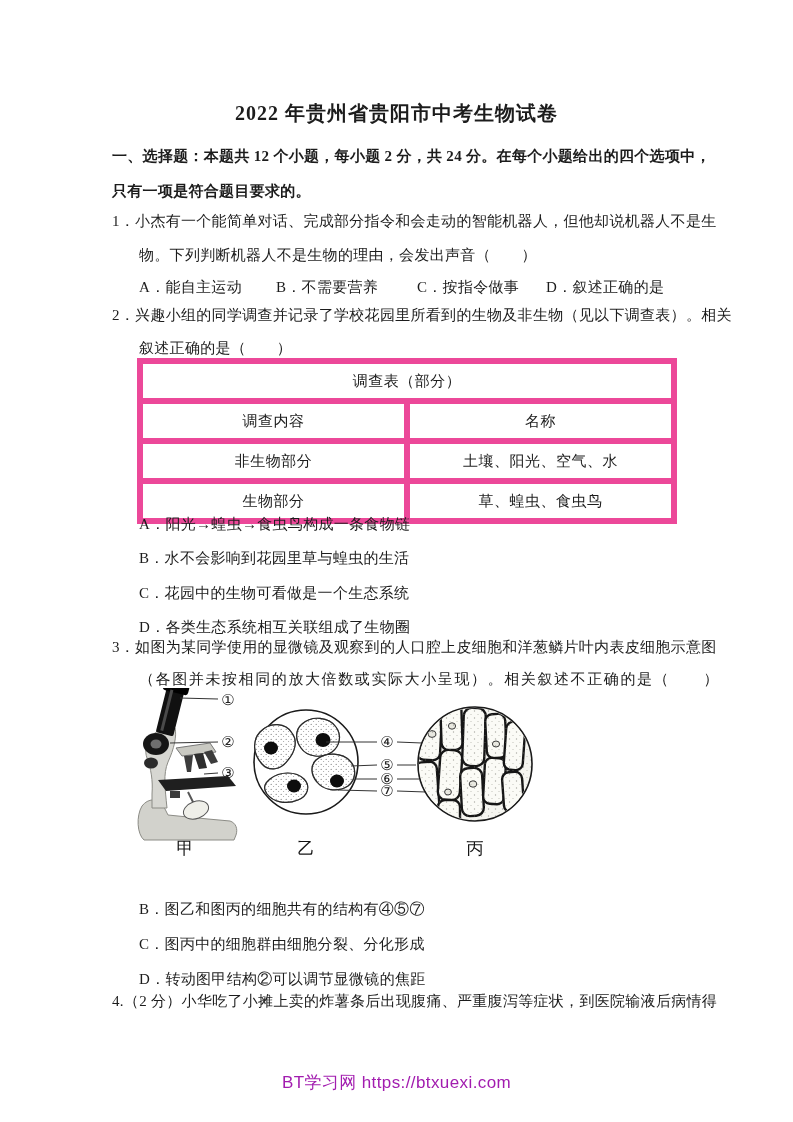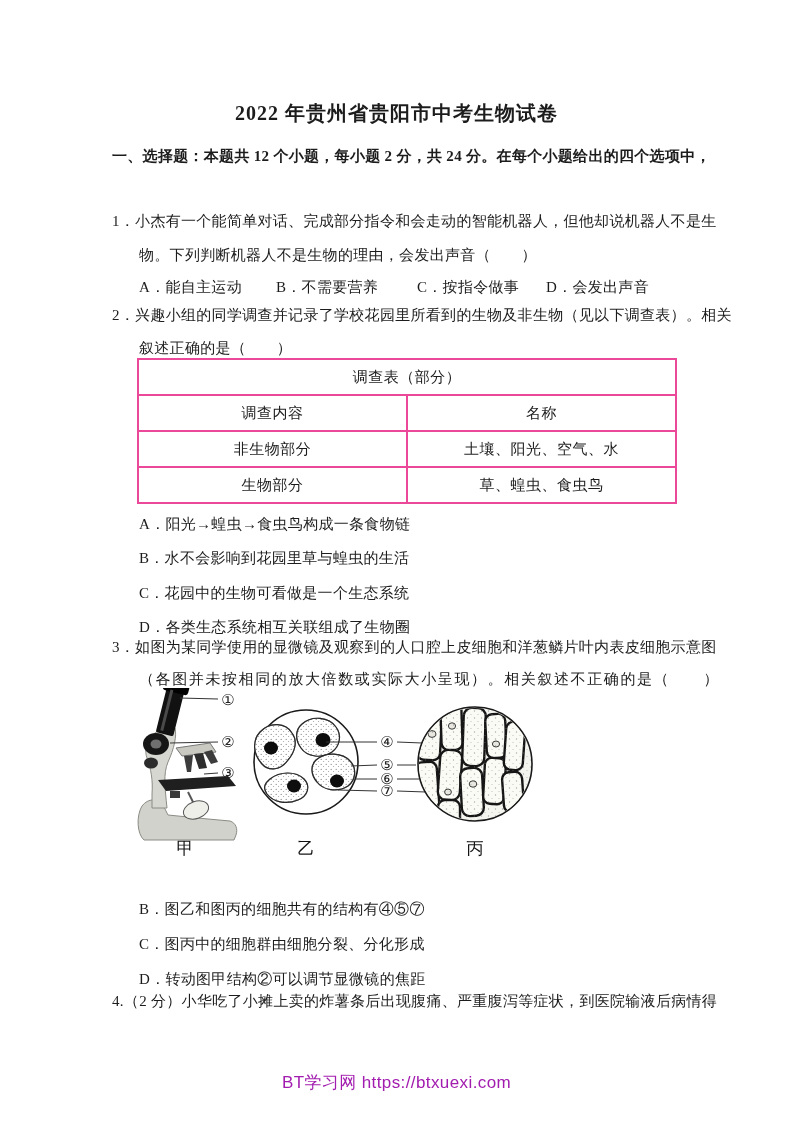--- a/index.html
+++ b/index.html
@@ -38,6 +38,7 @@
   <div class="title">2022 年贵州省贵阳市中考生物试卷</div>
 
   <div class="tl b" style="left:112px;top:146px">一、选择题：本题共 12 个小题，每小题 2 分，共 24 分。在每个小题给出的四个选项中，</div>
+  <div class="tl b" style="left:112px;top:181px">只有一项是符合题目要求的。</div>
 
   <div class="tl" style="left:112px;top:211px">1．小杰有一个能简单对话、完成部分指令和会走动的智能机器人，但他却说机器人不是生</div>
   <div class="tl" style="left:139px;top:245px">物。下列判断机器人不是生物的理由，会发出声音（　　）</div>

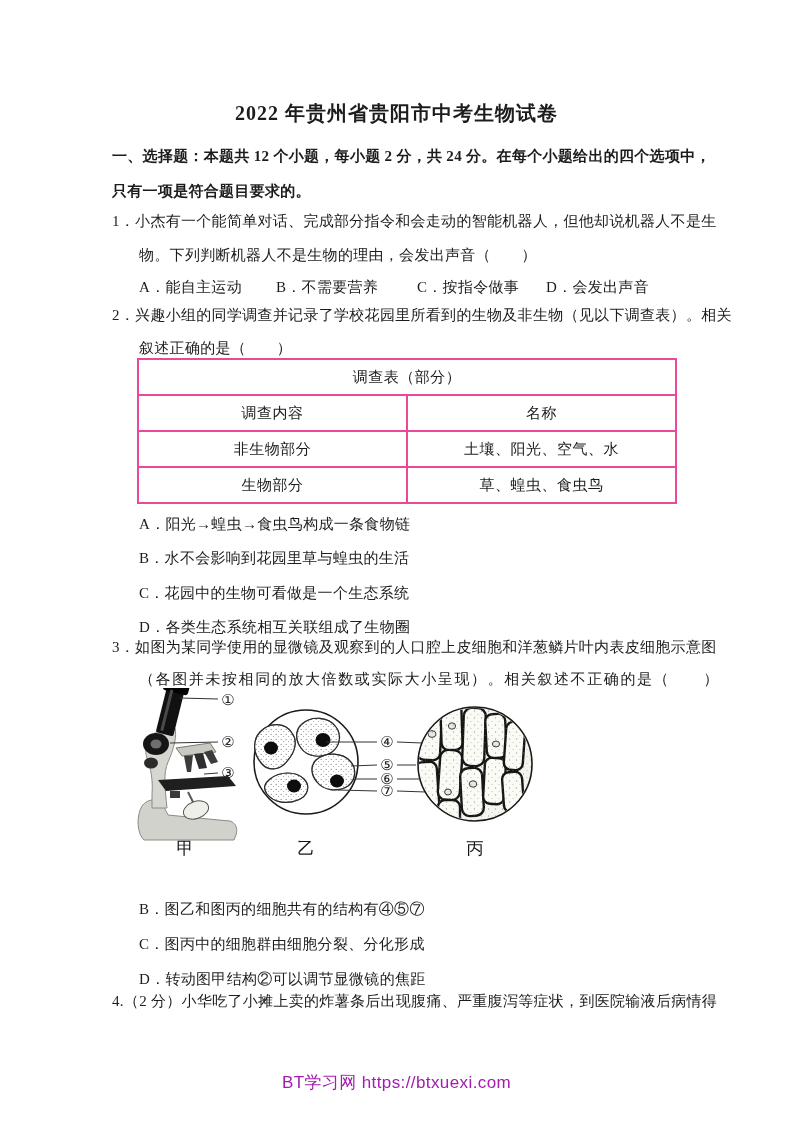--- a/index.html
+++ b/index.html
@@ -45,7 +45,7 @@
   <div class="tl" style="left:139px;top:277px">A．能自主运动</div>
   <div class="tl" style="left:276px;top:277px">B．不需要营养</div>
   <div class="tl" style="left:417px;top:277px">C．按指令做事</div>
-  <div class="tl" style="left:546px;top:277px">D．会发出声音</div>
+  <div class="tl" style="left:546px;top:277px">D．叙述正确的是</div>
 
   <div class="tl" style="left:112px;top:305px">2．兴趣小组的同学调查并记录了学校花园里所看到的生物及非生物（见以下调查表）。相关</div>
   <div class="tl" style="left:139px;top:338px">叙述正确的是（　　）</div>

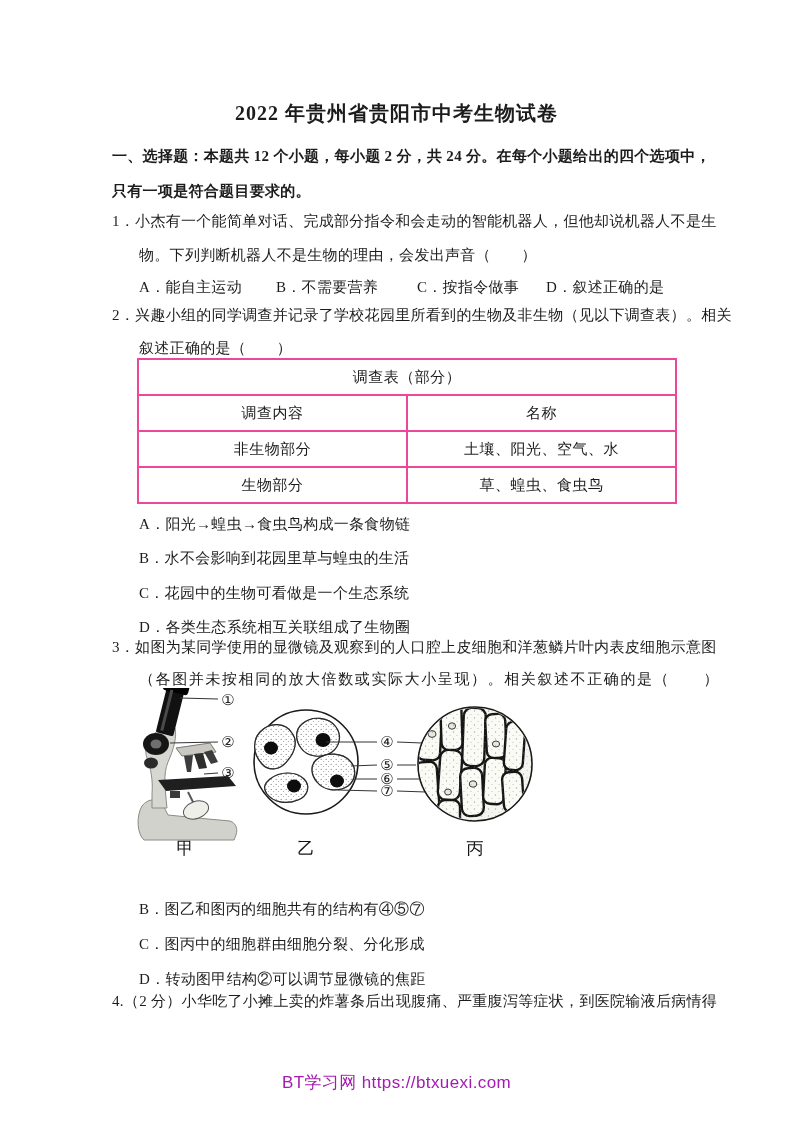--- a/index.html
+++ b/index.html
@@ -19,7 +19,7 @@
     border-collapse:collapse;table-layout:fixed;
   }
   table.survey td{
-    border:2px solid #ec4899;height:34px;text-align:center;vertical-align:middle;
+    border:6px solid #ec4899;height:34px;text-align:center;vertical-align:middle;
     font-size:15px;letter-spacing:.5px;padding:0;
   }
   .fig{position:absolute;left:130px;top:688px;}

